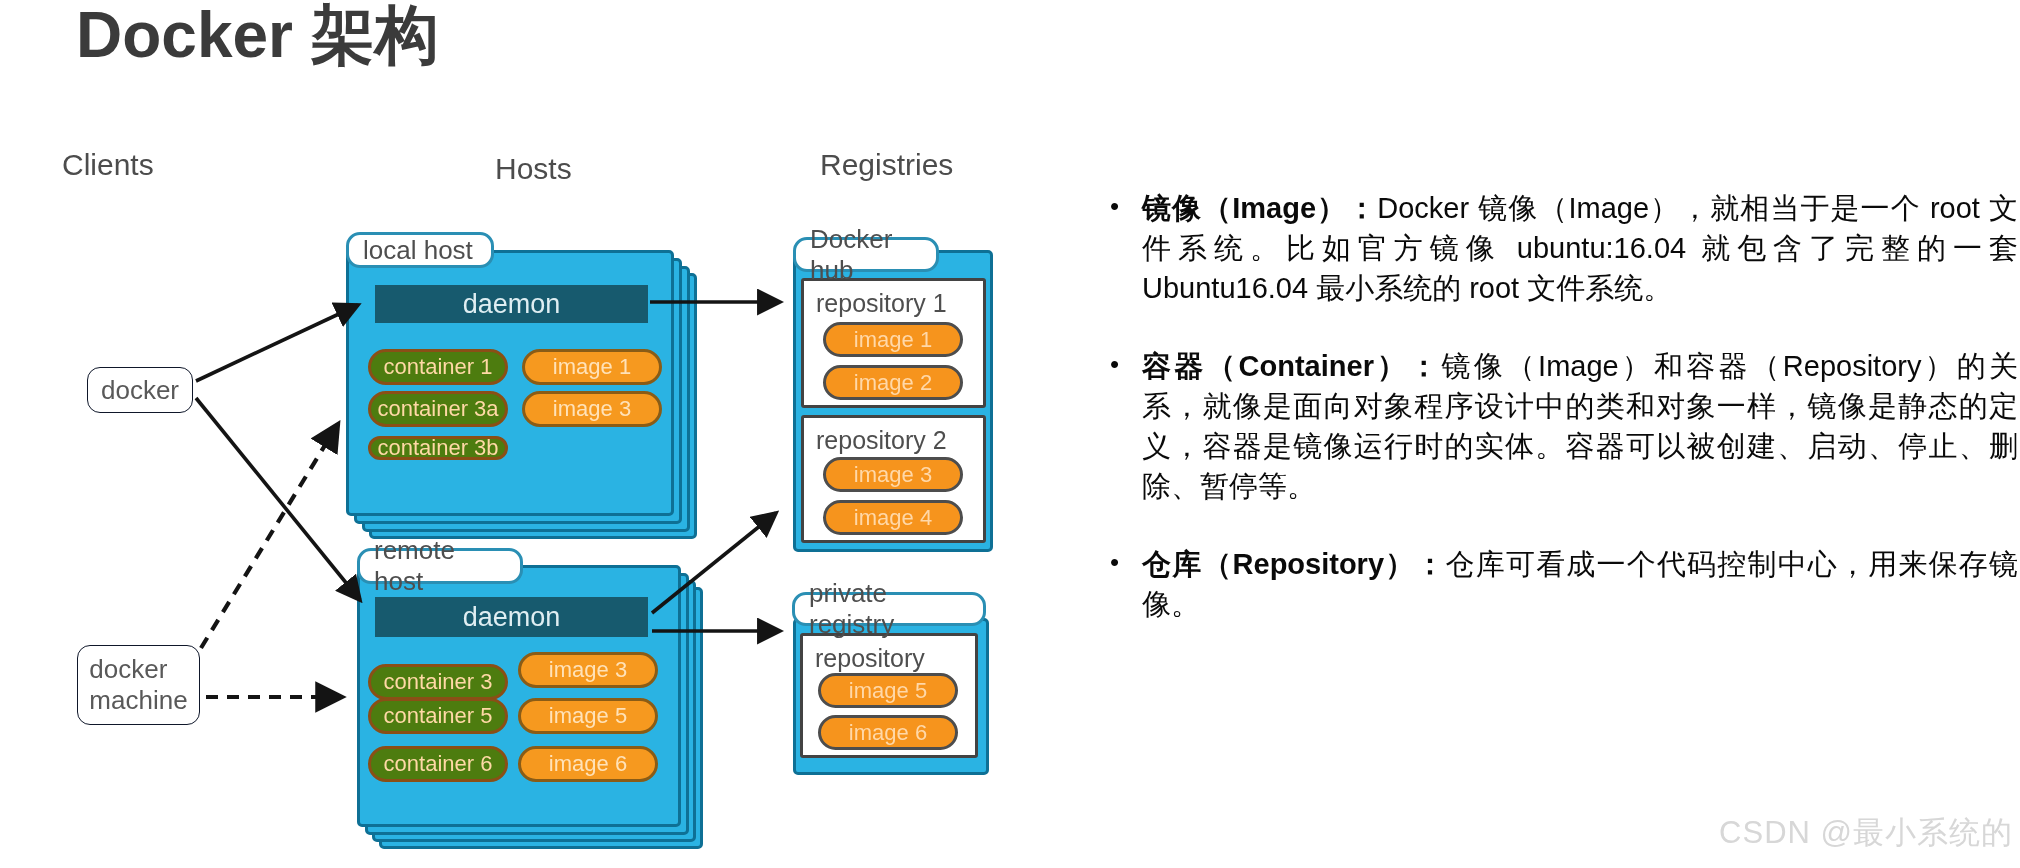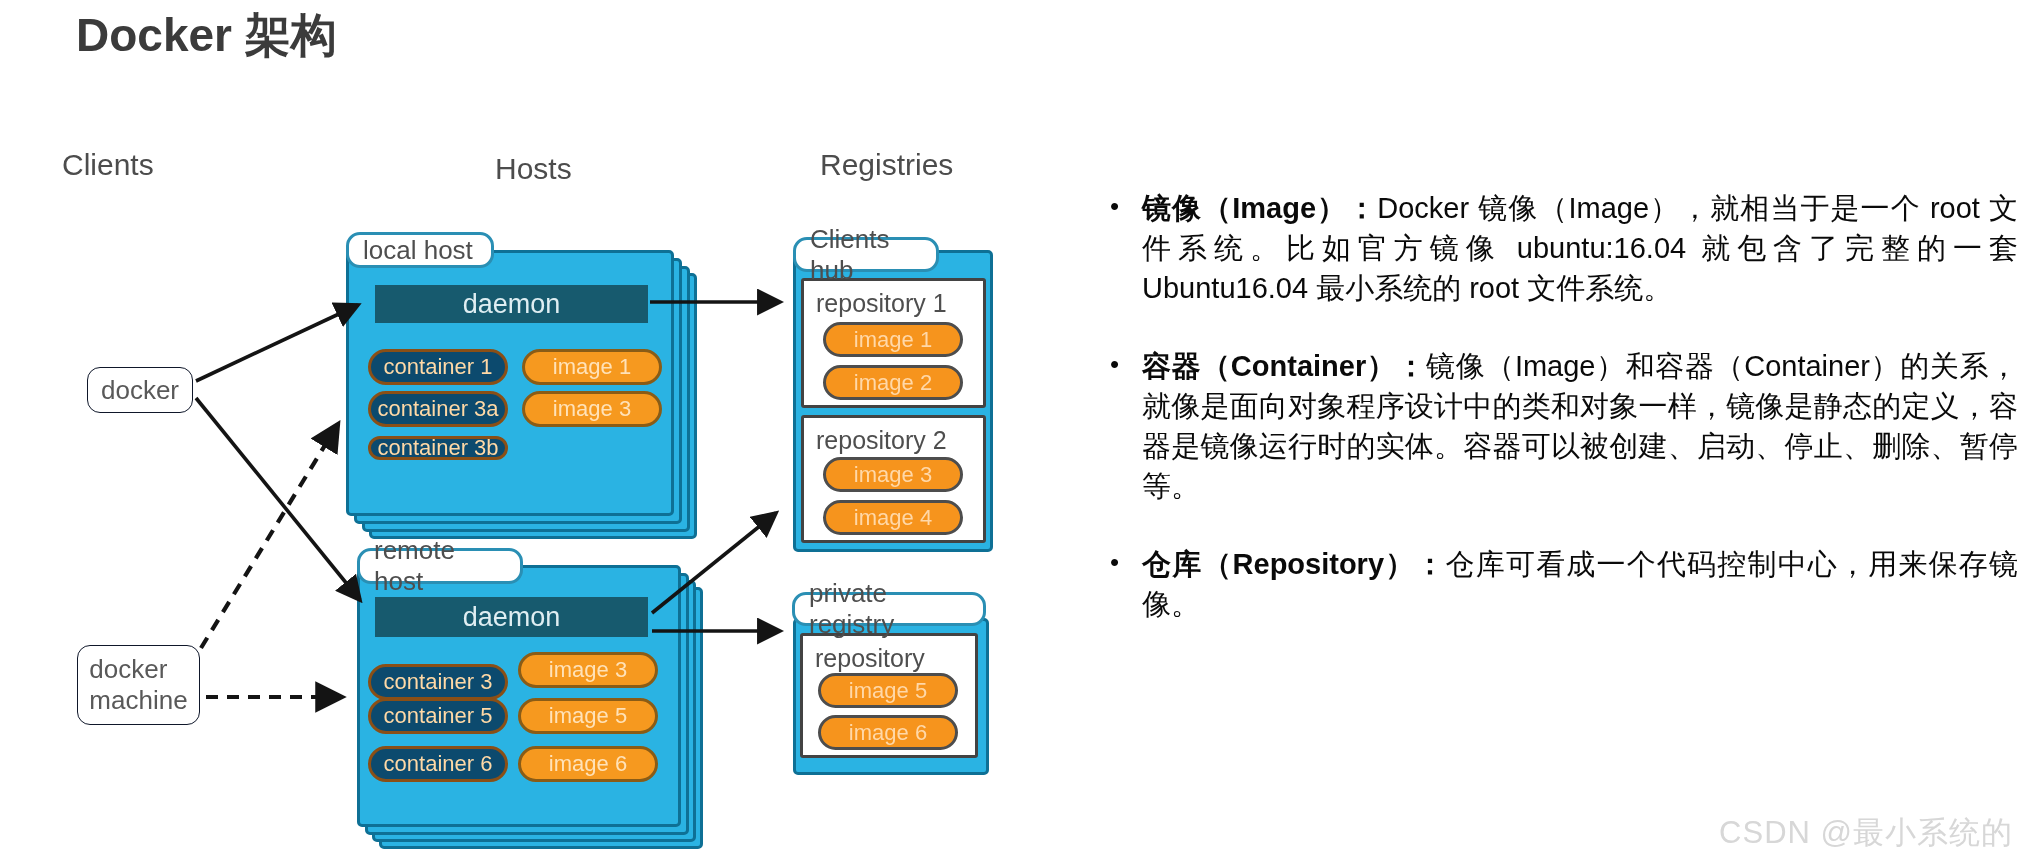--- a/index.html
+++ b/index.html
@@ -7,7 +7,7 @@
        font-family:"Liberation Sans","DejaVu Sans",sans-serif;}
   .abs{position:absolute;box-sizing:border-box;}
   
-  .title{left:76px;top:0px;font-size:46px;line-height:70px;font-weight:700;color:#3b3b3b;}
+  .title{left:76px;top:0px;font-size:64px;line-height:70px;font-weight:700;color:#3b3b3b;}
   .col-label{font-size:30px;color:#4c4c4c;}
   
   .client{background:#fff;border:1px solid #0f172a;border-radius:13px;color:#595959;

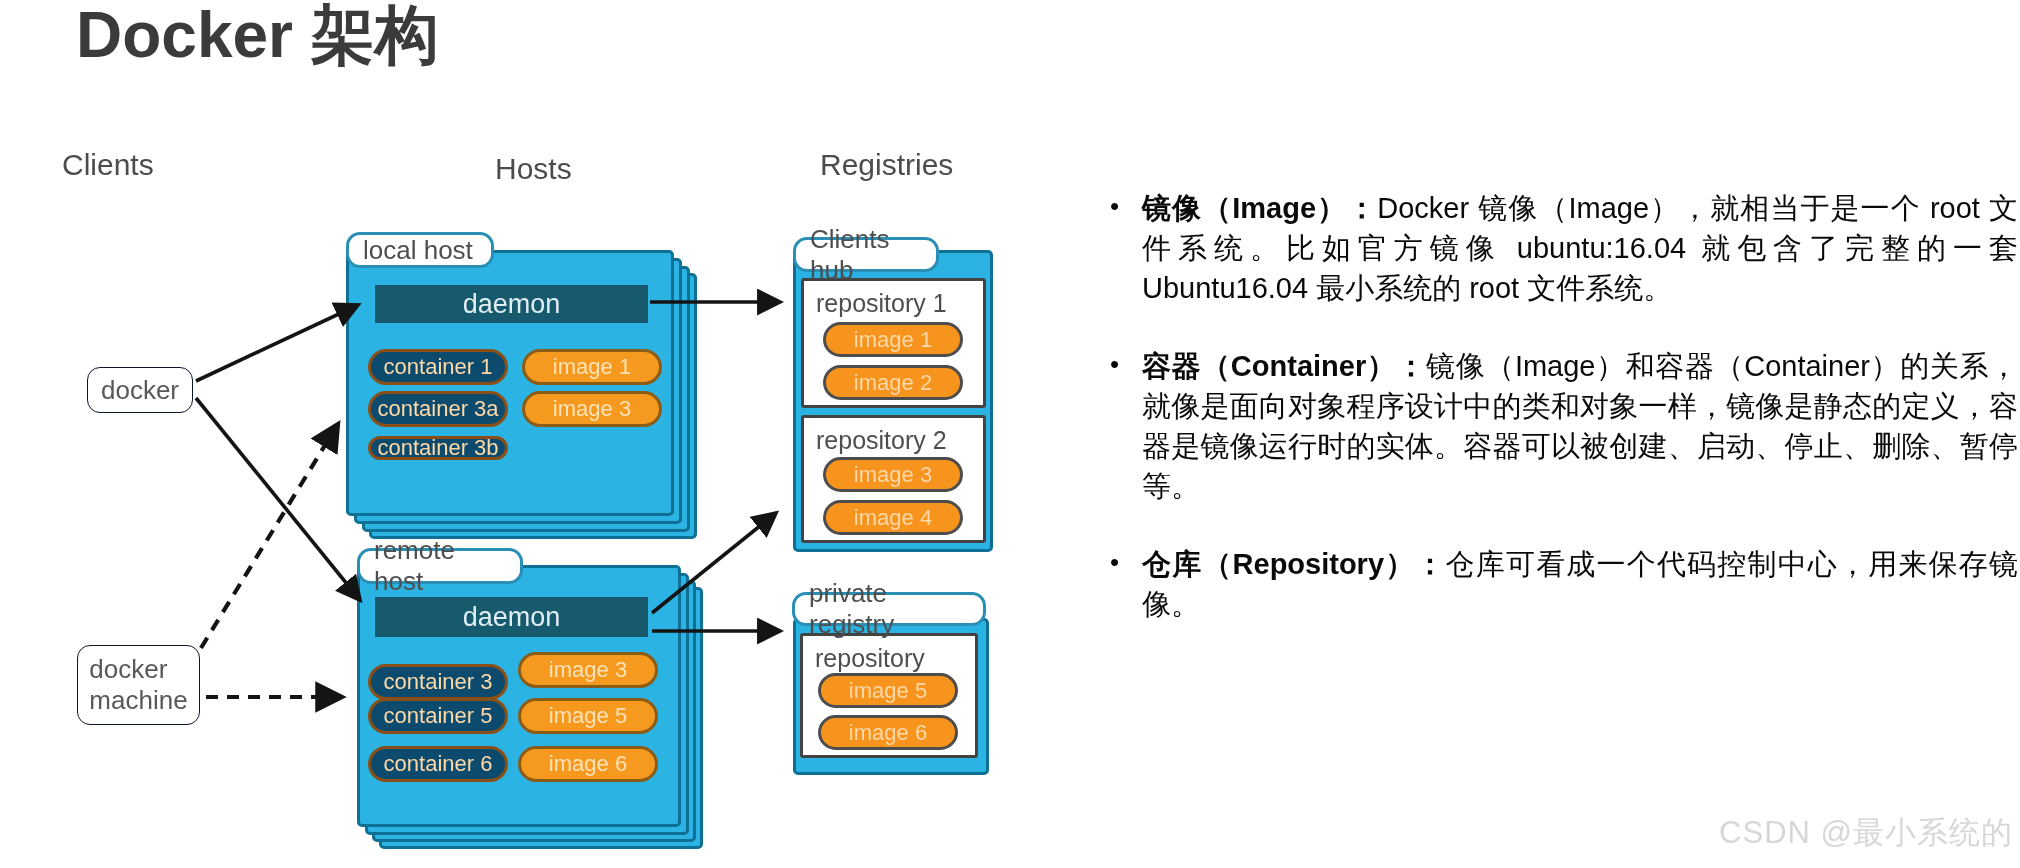--- a/index.html
+++ b/index.html
@@ -76,7 +76,7 @@
   <div class="abs pill pi" style="left:518px;top:746px;width:140px;height:36px;">image 6</div>
 
   <div class="abs cyan" style="left:793px;top:250px;width:200px;height:302px;"></div>
-  <div class="abs tab" style="left:793px;top:237px;width:146px;height:35px;">Clients hub</div>
+  <div class="abs tab" style="left:793px;top:237px;width:146px;height:35px;">Docker hub</div>
   <div class="abs repo" style="left:801px;top:278px;width:185px;height:130px;">repository 1</div>
   <div class="abs pill pr" style="left:823px;top:322px;width:140px;height:35px;">image 1</div>
   <div class="abs pill pr" style="left:823px;top:365px;width:140px;height:35px;">image 2</div>

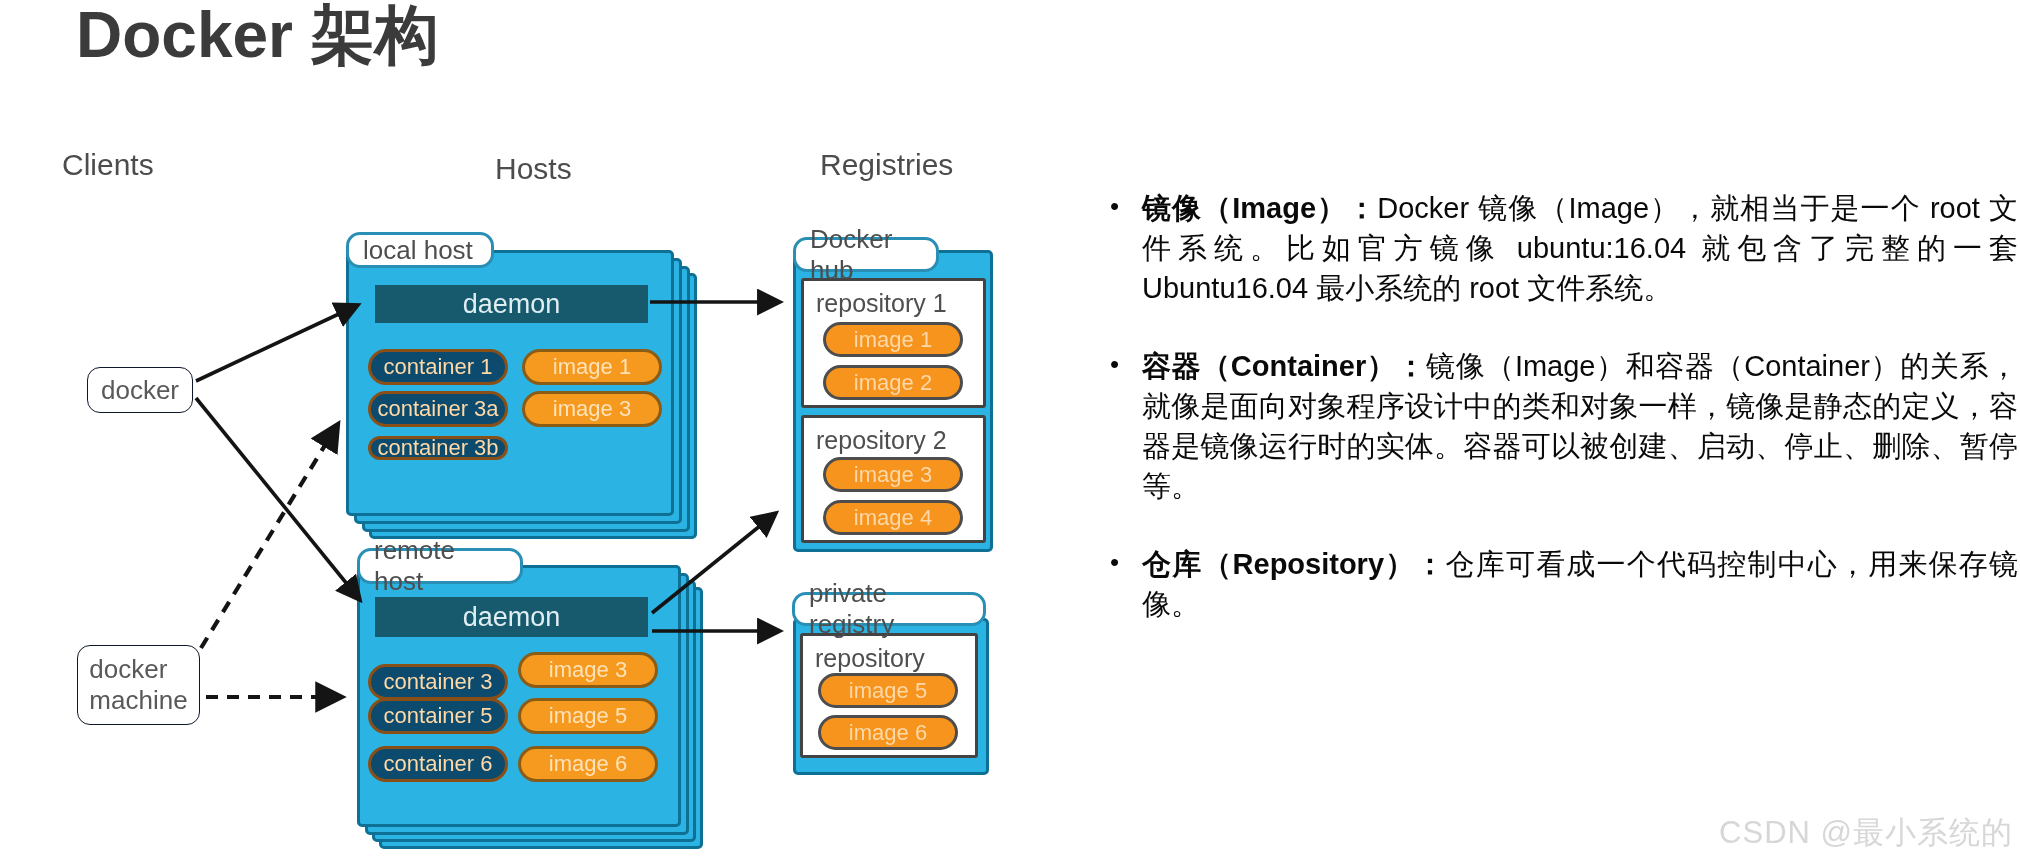--- a/index.html
+++ b/index.html
@@ -21,7 +21,7 @@
   .daemon{background:#175a6e;color:#dfeef2;font-size:27px;display:flex;align-items:center;
           justify-content:center;z-index:3;}
   .pill{border-radius:18px;font-size:22px;display:flex;align-items:center;justify-content:center;z-index:3;}
-  .pc{background:#0c4a6e;border:3px solid #8a4f16;color:#ffd9a6;}
+  .pc{background:#4d7c0f;border:3px solid #8a4f16;color:#ffd9a6;}
   .pi{background:#f6991f;border:3px solid #8a5c16;color:#ffe2b8;}
   .pr{background:#f6941d;border:3px solid #4d4d4d;color:#ffd8a8;}
   .repo{background:#fff;border:3px solid #434343;border-radius:3px;color:#4e4e4e;

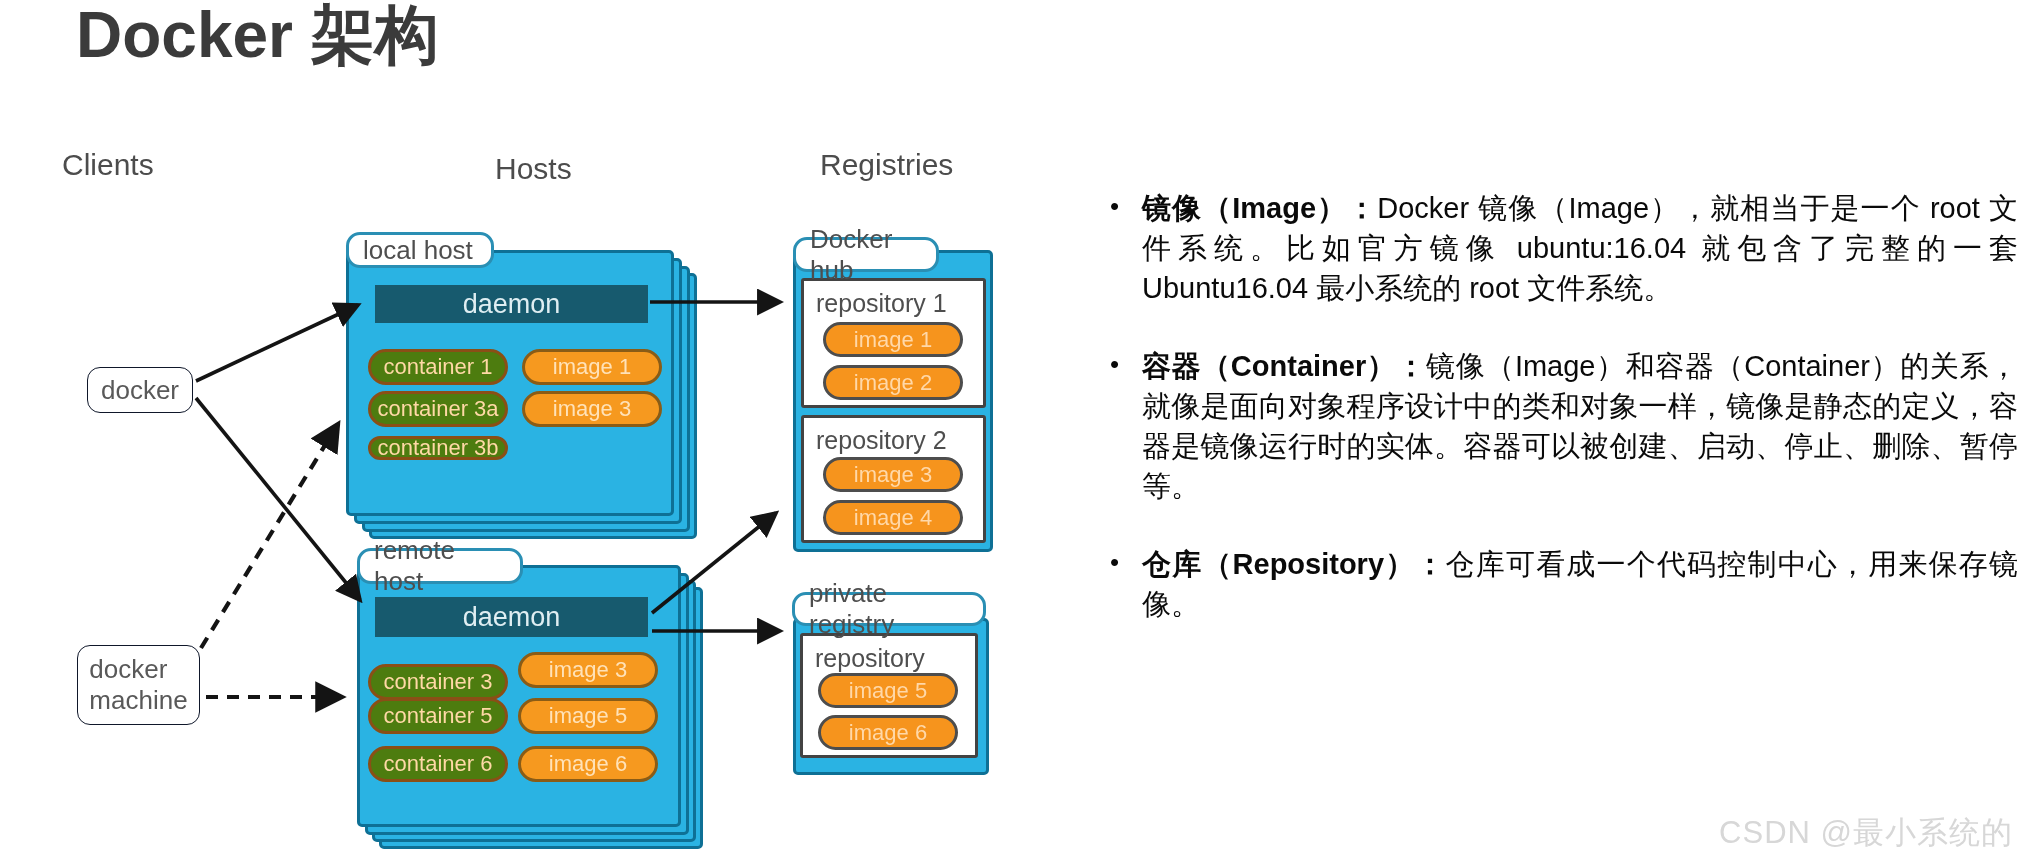--- a/index.html
+++ b/index.html
@@ -107,7 +107,7 @@
 
   <div class="abs notes">
     <p class="note"><b>镜像（Image）：</b><span>Docker 镜像（Image），就相当于是一个 root 文件系统。比如官方镜像 ubuntu:16.04 就包含了完整的一套 Ubuntu16.04 最小系统的 root 文件系统。</span></p>
-    <p class="note"><b>容器（Container）：</b><span>镜像（Image）和容器（Container）的关系，就像是面向对象程序设计中的类和对象一样，镜像是静态的定义，容器是镜像运行时的实体。容器可以被创建、启动、停止、删除、暂停等。</span></p>
+    <p class="note"><b>容器（Container）：</b><span>镜像（Image）和容器（Repository）的关系，就像是面向对象程序设计中的类和对象一样，镜像是静态的定义，容器是镜像运行时的实体。容器可以被创建、启动、停止、删除、暂停等。</span></p>
     <p class="note"><b>仓库（Repository）：</b><span>仓库可看成一个代码控制中心，用来保存镜像。</span></p>
   </div>
 

